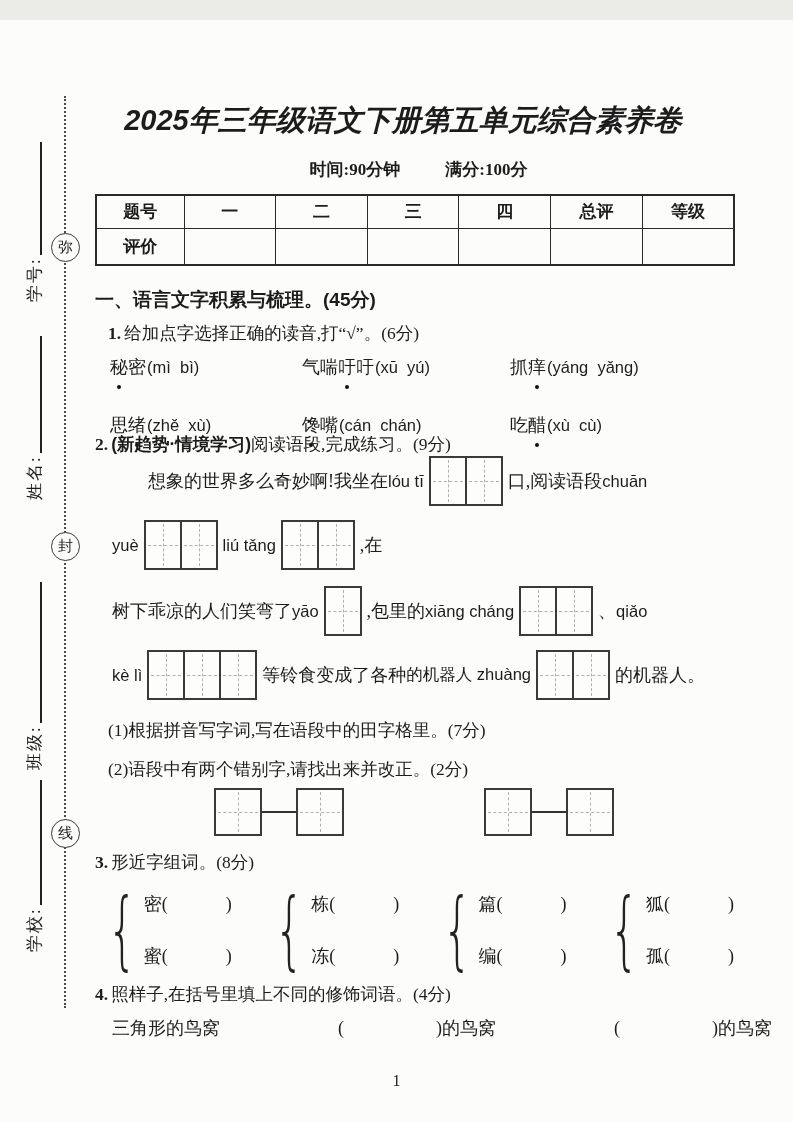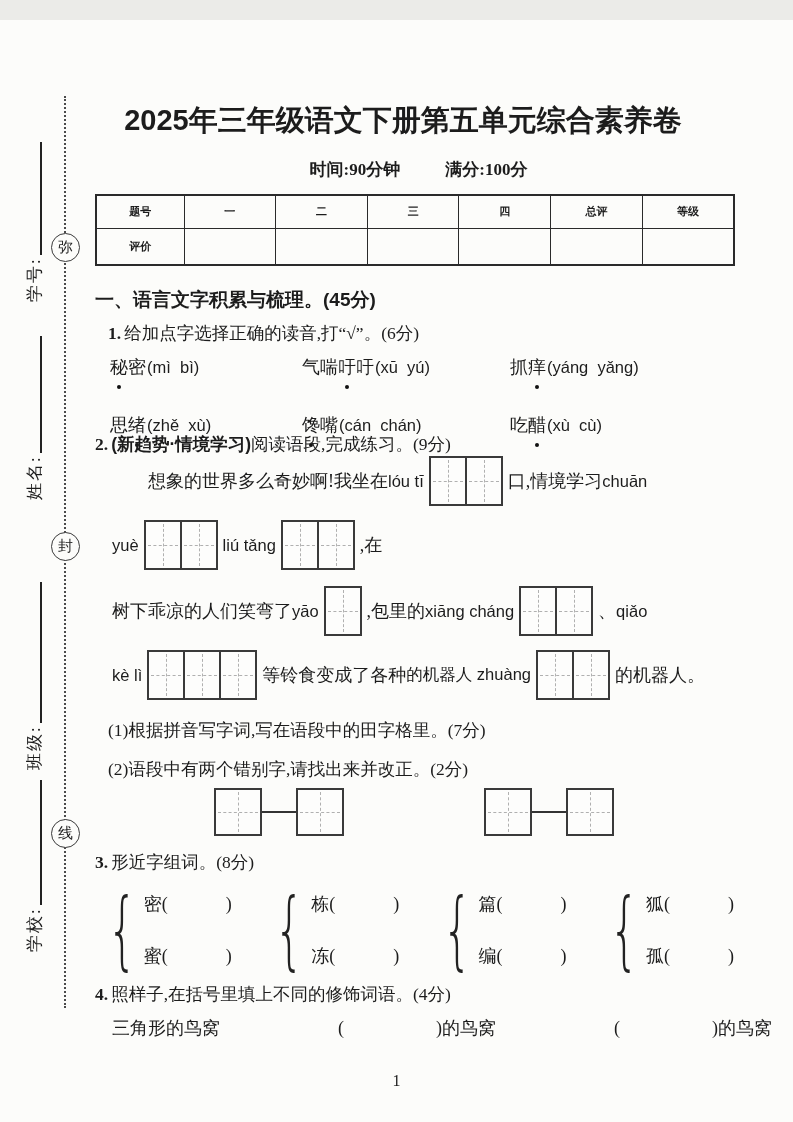--- a/index.html
+++ b/index.html
@@ -17,7 +17,7 @@
 
   
   .title{position:absolute;left:78px;top:101px;width:650px;text-align:center;font-size:29px;font-weight:700;
-         font-family:"Liberation Sans","DejaVu Sans",sans-serif;letter-spacing:0;}
+         font-family:"Liberation Sans","DejaVu Sans",sans-serif;letter-spacing:0;font-style:italic;}
   .meta{position:absolute;left:96px;top:158px;width:645px;text-align:center;font-weight:700;font-size:17px;}
   .meta .sep{display:inline-block;width:45px;}
 

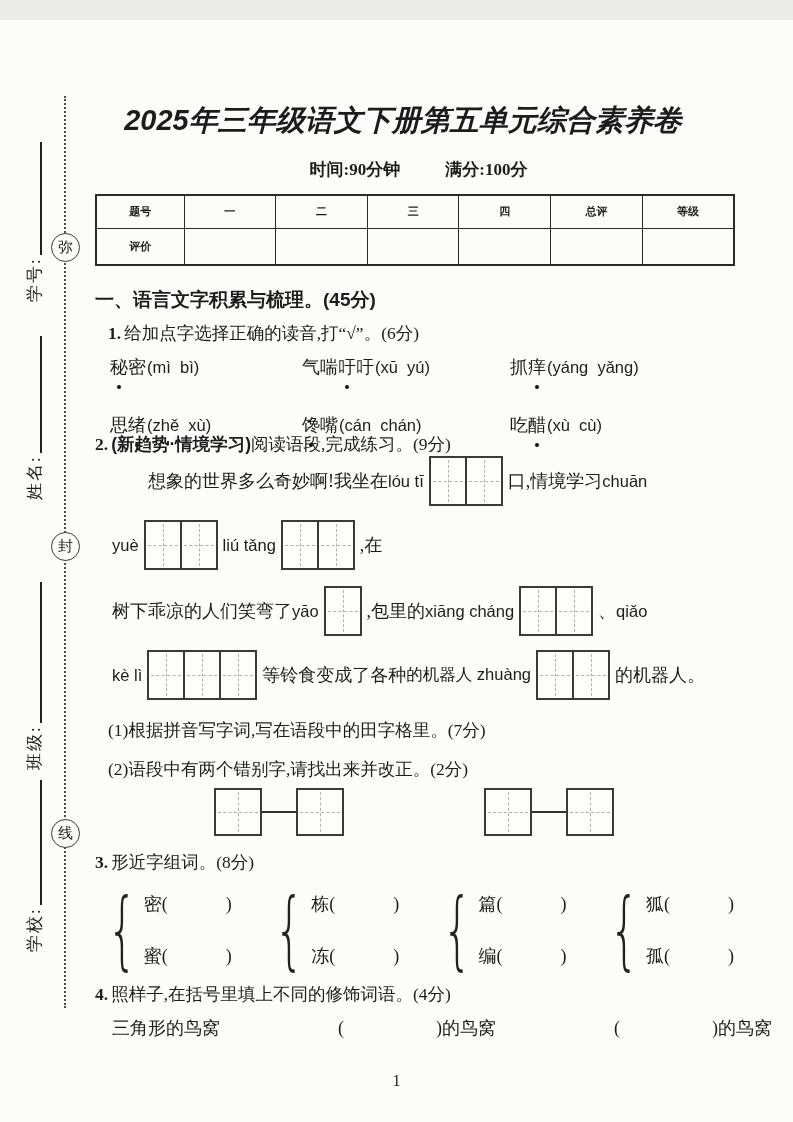--- a/index.html
+++ b/index.html
@@ -23,7 +23,7 @@
 
   
   .score-table{position:absolute;left:95px;top:194px;width:640px;border-collapse:collapse;table-layout:fixed;}
-  .score-table th,.score-table td{border:1.5px solid #2a2a2a;text-align:center;font-size:11px;font-weight:700;padding:0;}
+  .score-table th,.score-table td{border:1.5px solid #2a2a2a;text-align:center;font-size:17px;font-weight:700;padding:0;}
   .score-table{border:2px solid #2a2a2a;}
   .score-table tr:nth-child(1){height:33px;}
   .score-table tr:nth-child(2){height:37px;}

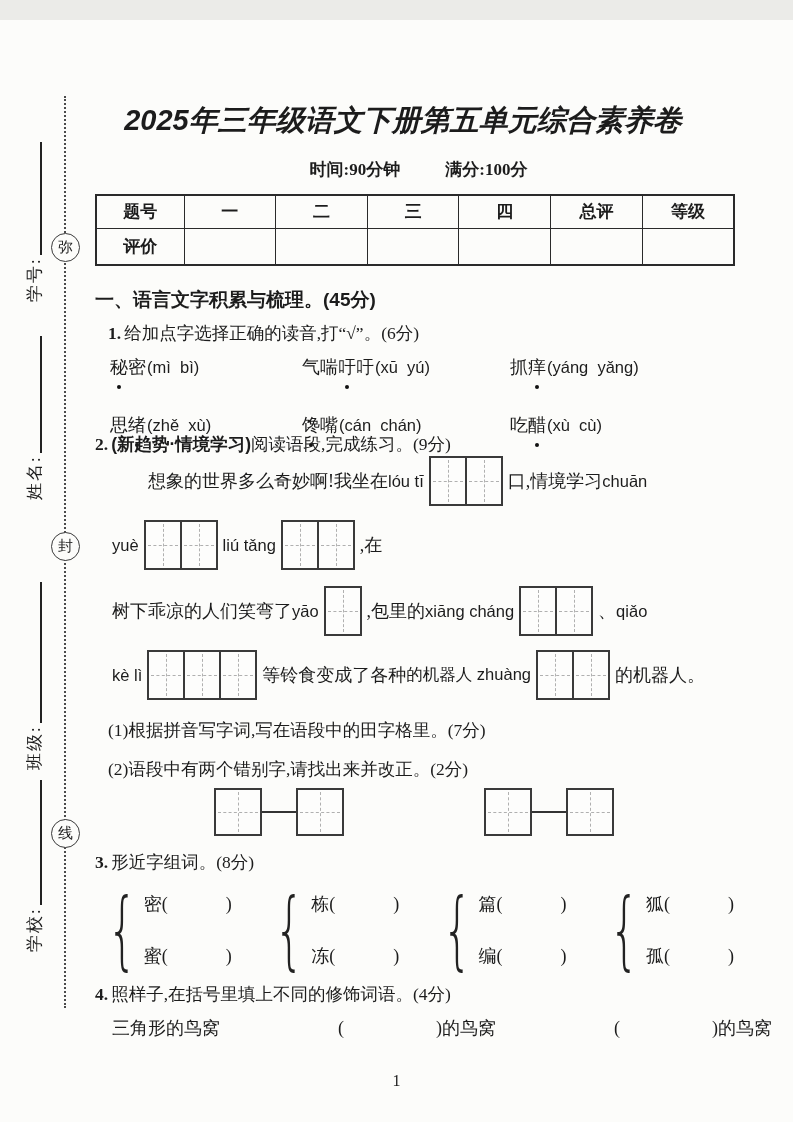--- a/index.html
+++ b/index.html
@@ -179,7 +179,7 @@
         <span class="cell"></span>
         <span class="cell"></span>
       </span>
-    <span>口,情境学习</span>
+    <span>口,阅读语段</span>
     <span class="pinyin">chuān</span>
   </div>
 

